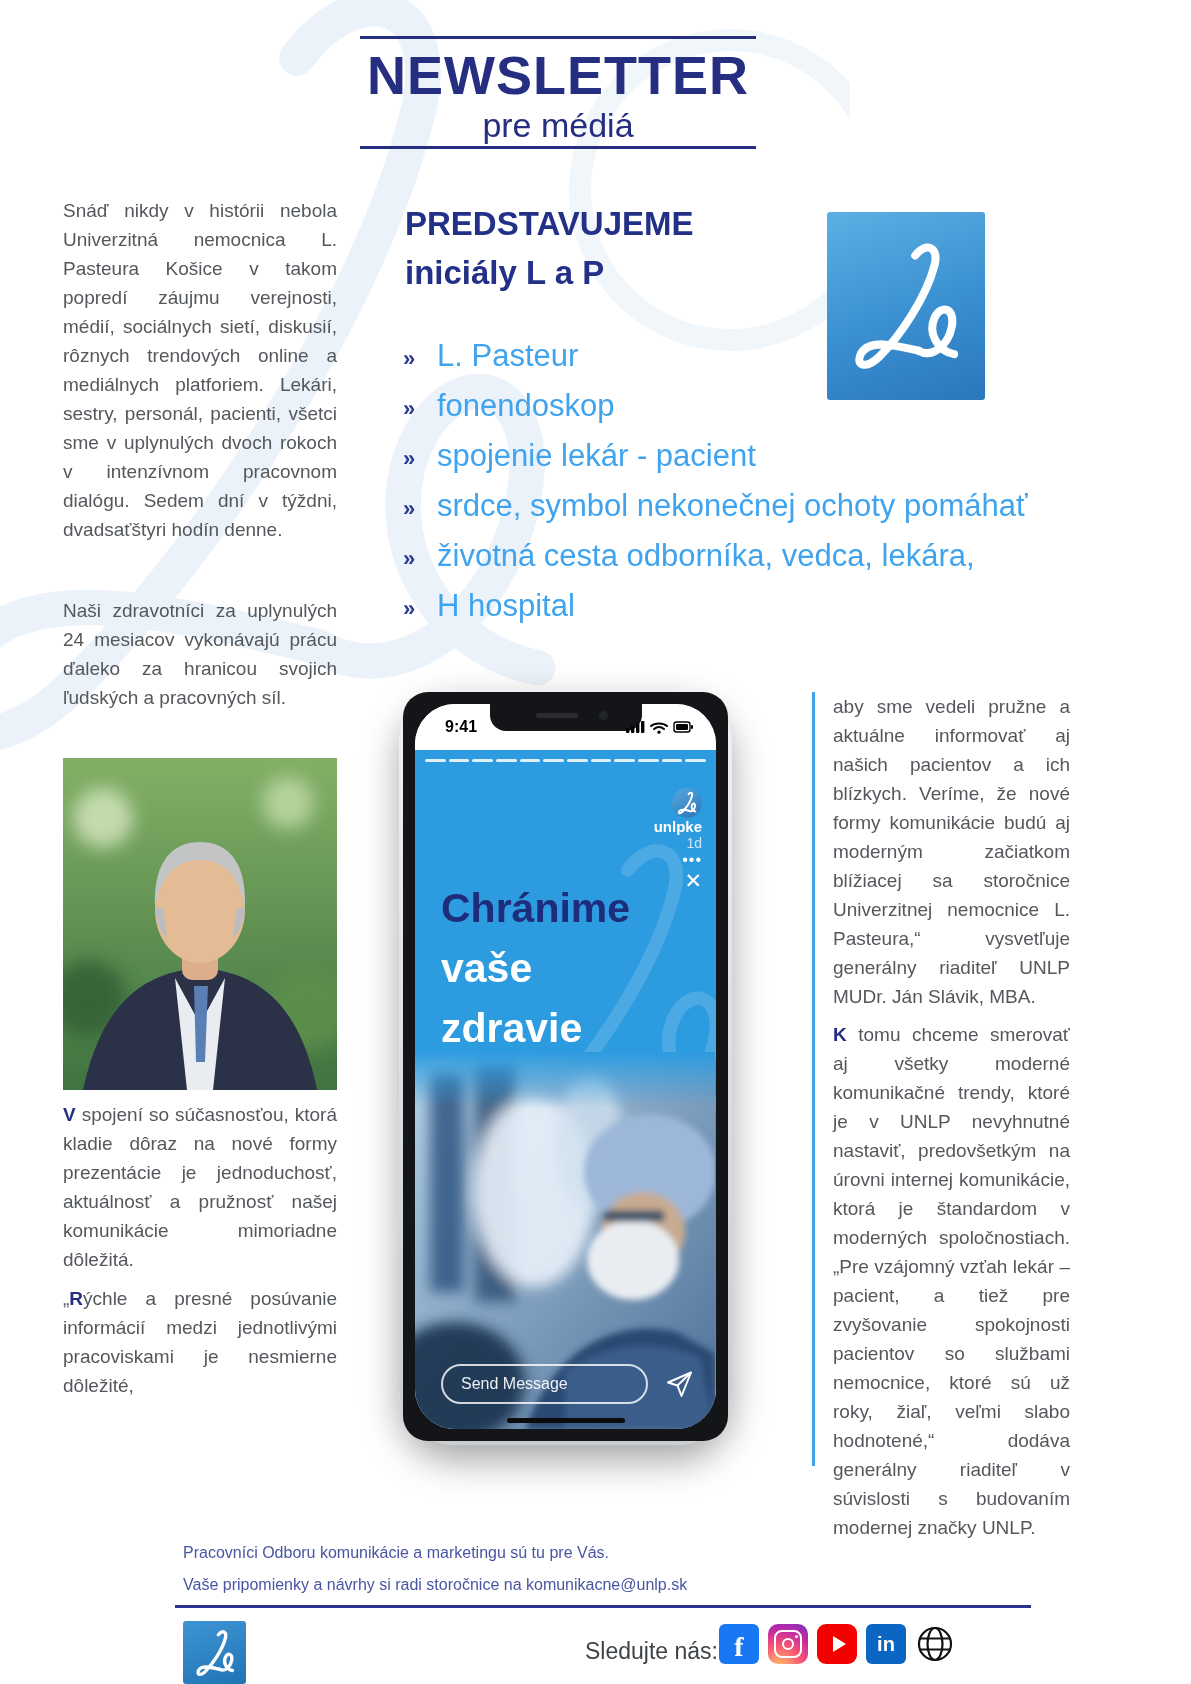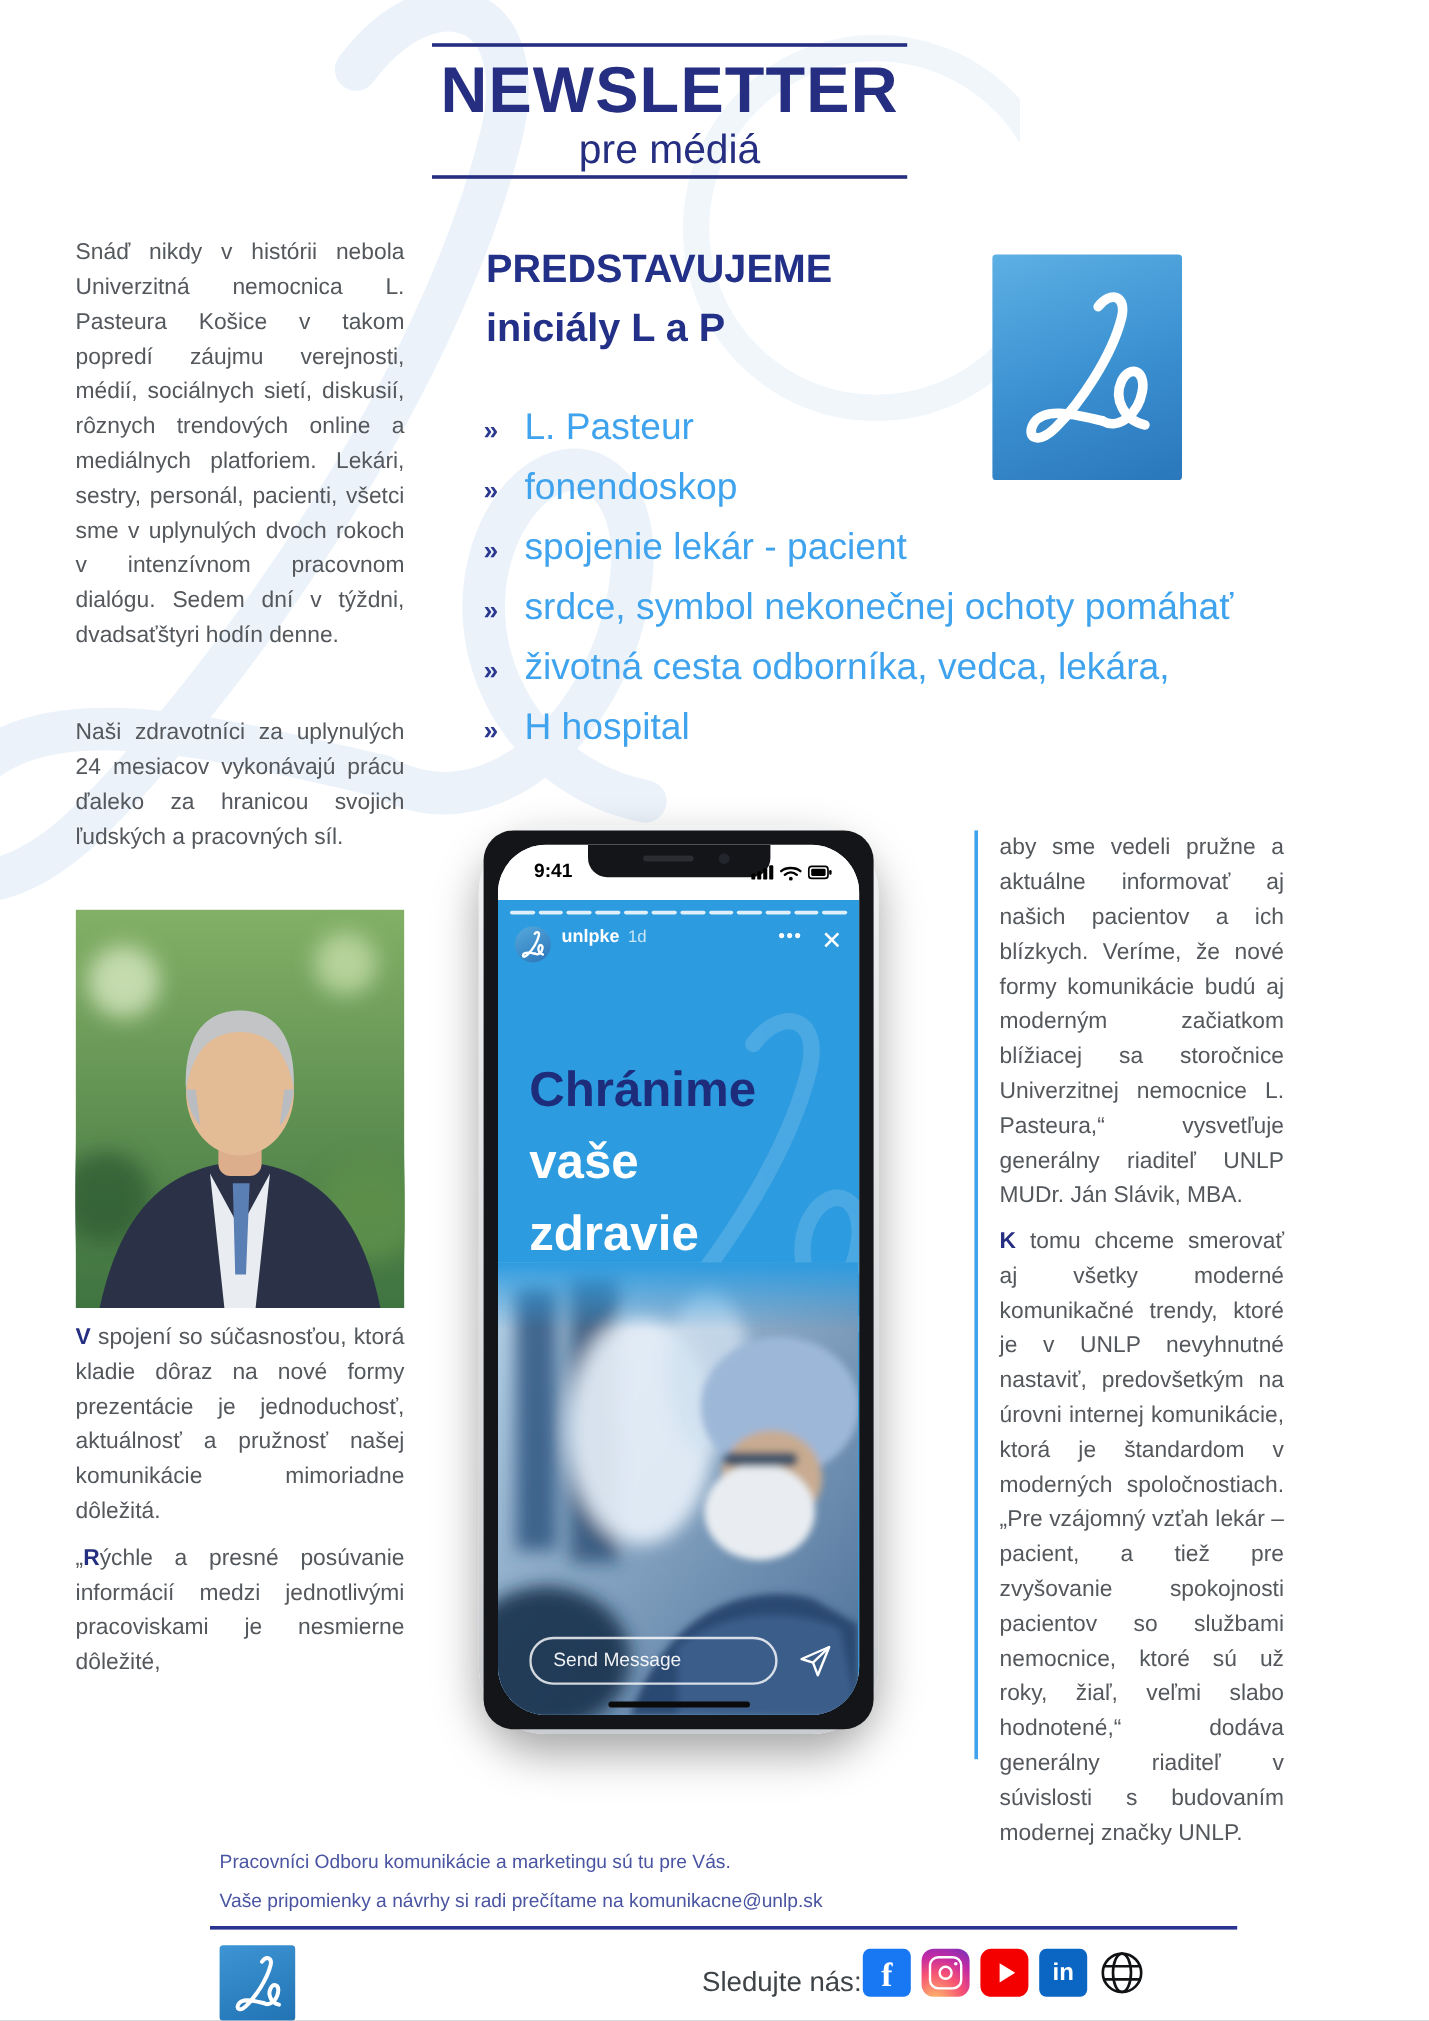--- a/index.html
+++ b/index.html
@@ -43,7 +43,7 @@
   .story{position:relative;height:680px;background:#2d9bdf;}
   .progress{position:absolute;top:9px;left:10px;right:10px;display:flex;gap:3px;}
   .progress div{flex:1;height:3px;border-radius:2px;background:rgba(255,255,255,.85);}
-  .story-head{position:absolute;top:22px;left:14px;right:14px;display:flex;align-items:flex-start;color:#fff;}
+  .story-head{position:absolute;top:38px;left:14px;right:14px;display:flex;align-items:flex-end;color:#fff;flex-direction:column;}
   .avatar{width:30px;height:30px;border-radius:50%;
           background:linear-gradient(150deg,#56aade,#2a74b8);display:flex;align-items:center;
           justify-content:center;flex:0 0 auto;}

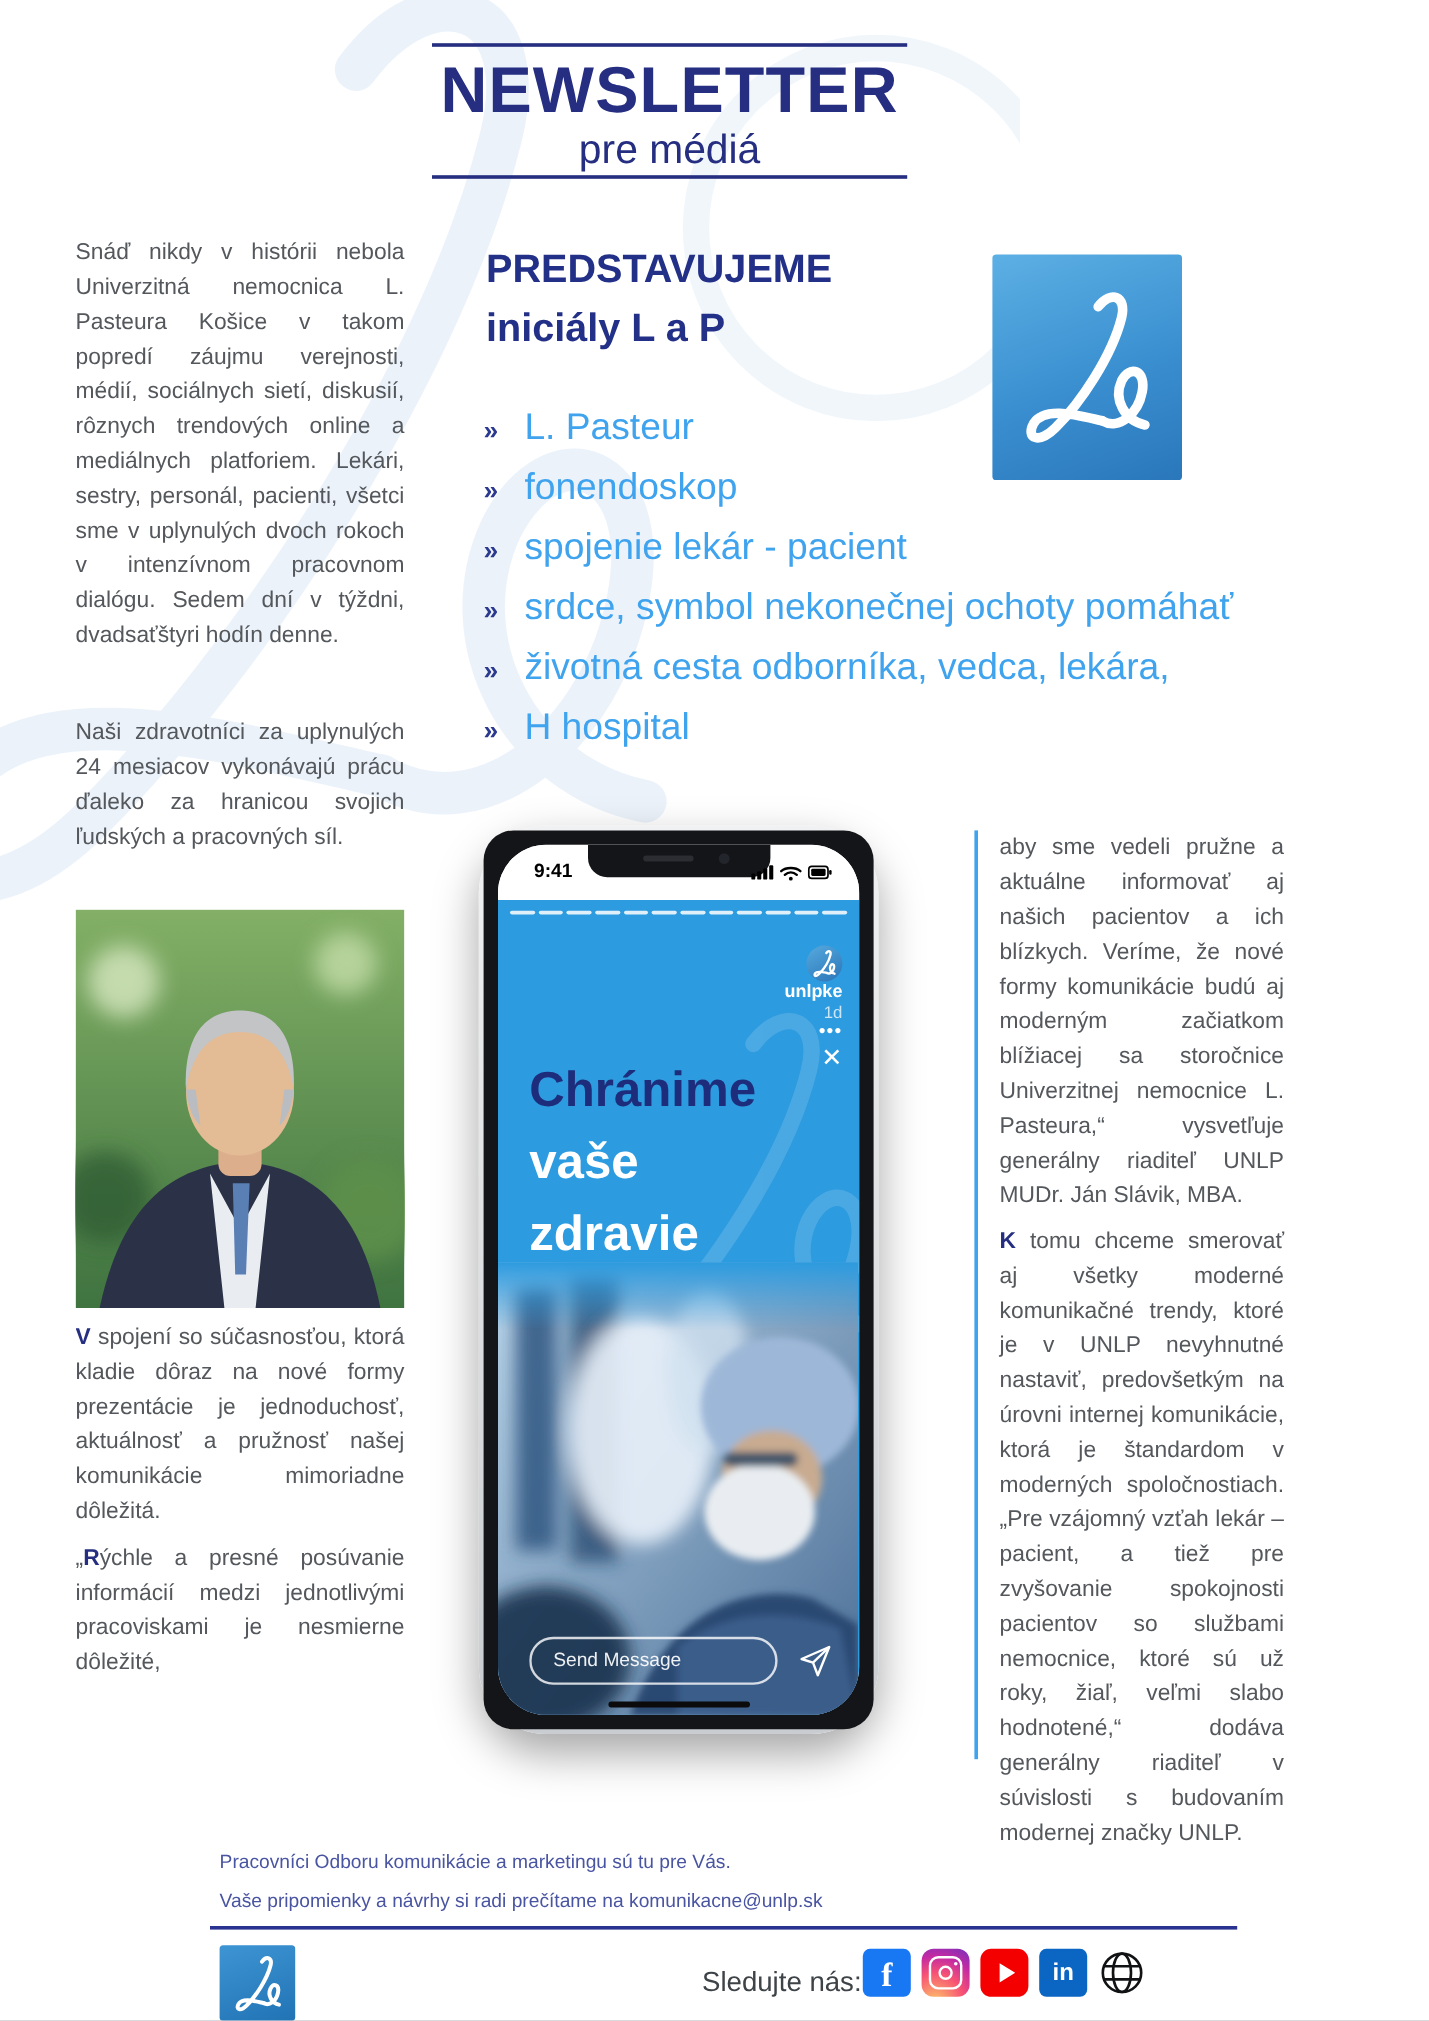--- a/index.html
+++ b/index.html
@@ -301,7 +301,7 @@
 
   <div class="note" style="top:1544px">Pracovníci Odboru komunikácie a marketingu sú tu pre Vás.</div>
   <div class="note" style="top:1576px">
-    <span>Vaše pripomienky a návrhy si radi prečítame na </span><span>komunikacne@unlp.sk</span>
+    <span>Vaše pripomienky a návrhy si radi storočnice na </span><span>komunikacne@unlp.sk</span>
   </div>
   <div class="divider"></div>
 

